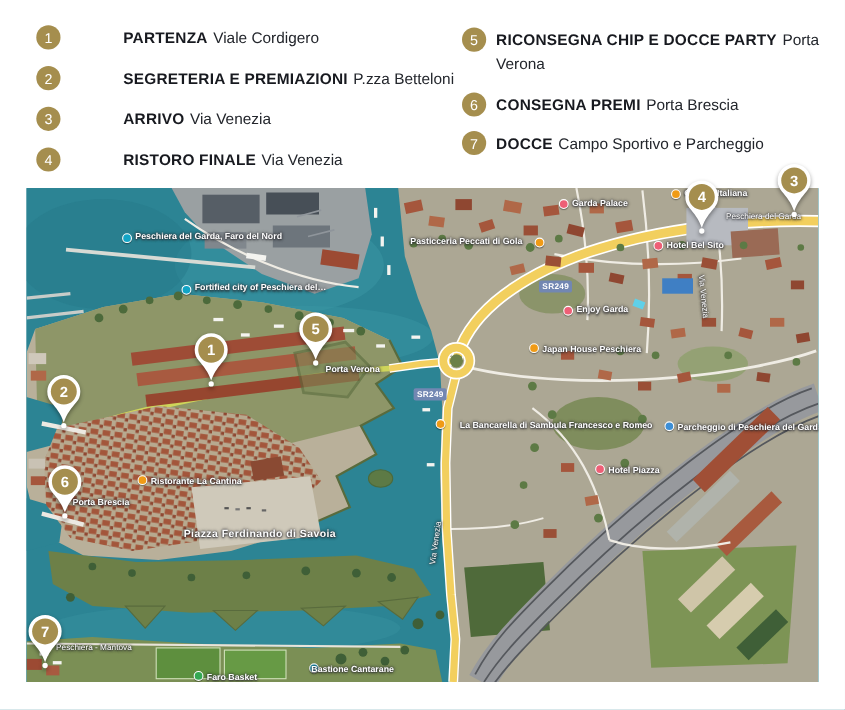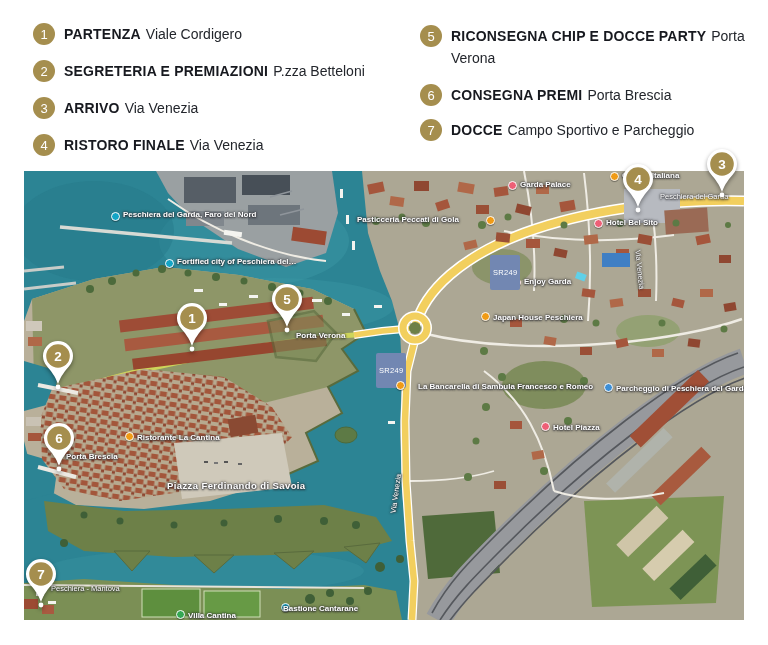--- a/index.html
+++ b/index.html
@@ -12,7 +12,7 @@
   .txt{font-size:14px;line-height:22px;color:#17191f;}
   .txt b{font-weight:700;letter-spacing:.2px;margin-right:5px;}
   .txt .loc{font-weight:400;color:#23262c;}
-  .col-l .txt{width:370px;}
+  .col-l .txt{width:370px;margin-left:48px;}
   .col-r .txt{width:300px;}
   
   .map{position:absolute;left:24px;top:171px;width:720px;height:449px;overflow:hidden;background:#2c8494;}

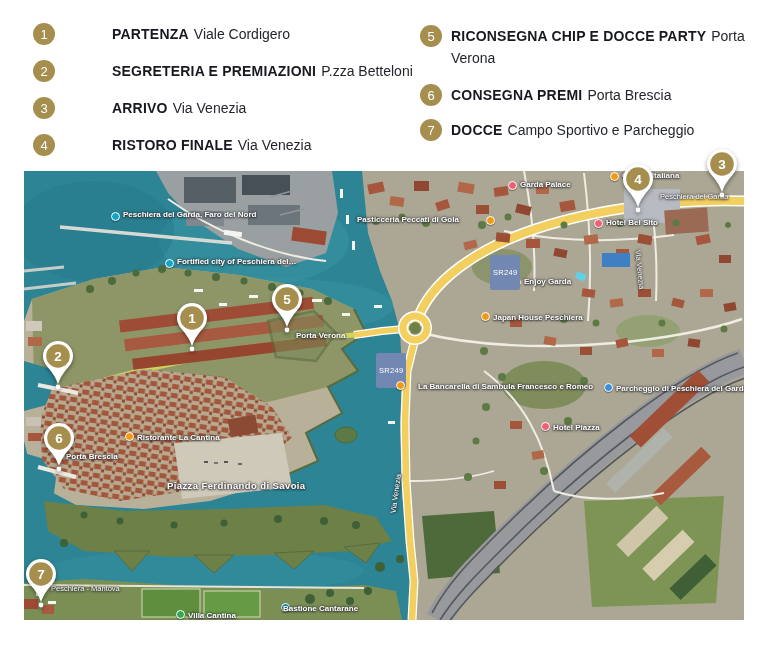--- a/index.html
+++ b/index.html
@@ -310,7 +310,7 @@
     <span class="poi teal" style="left:141px;top:88px"></span>
     <span class="mlabel" style="left:153px;top:86px">Fortified city of Peschiera del…</span>
 
-    <span class="mlabel" style="left:333px;top:44px">Pasticceria Peccati di Gola</span>
+    <span class="mlabel" style="left:349px;top:44px">Pasticceria Peccati di Gola</span>
     <span class="poi orange" style="left:462px;top:45px"></span>
 
     <span class="poi pink" style="left:484px;top:10px"></span>

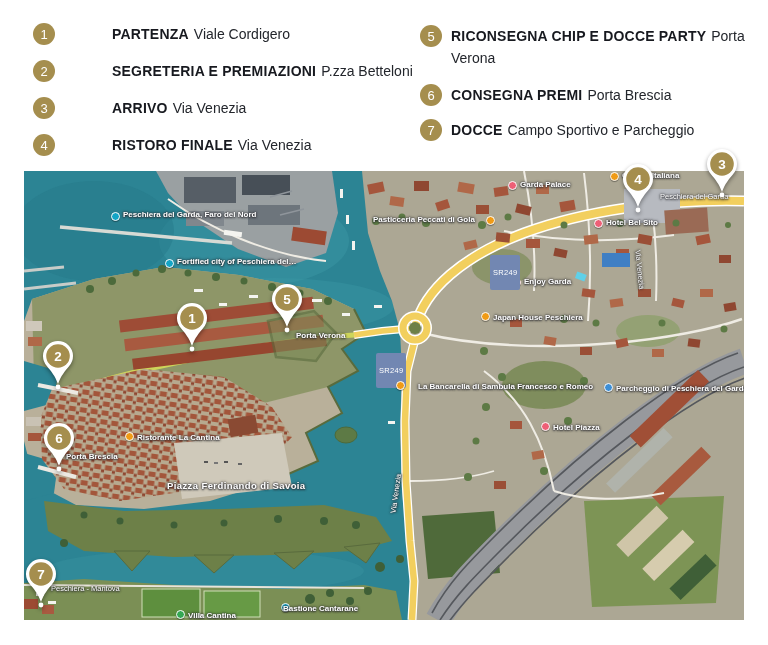--- a/index.html
+++ b/index.html
@@ -27,8 +27,8 @@
        box-sizing:border-box;box-shadow:0 1px 1px rgba(0,0,0,.35);}
   .poi.blue{background:#3d8fd6}.poi.teal{background:#12a5c6}.poi.orange{background:#f09b16}
   .poi.pink{background:#ee5f76}.poi.green{background:#34a853}
-  .shield{position:absolute;background:#7287b2;color:#fff;font-size:7.5px;font-weight:400;
-          line-height:11px;height:11px;padding:12px 3px;border-radius:2px;letter-spacing:.3px;}
+  .shield{position:absolute;background:#7287b2;color:#fff;font-size:7.5px;font-weight:700;
+          line-height:11px;height:11px;padding:0 3px;border-radius:2px;letter-spacing:.3px;}
   
   .pins{position:absolute;left:24px;top:171px;width:720px;height:449px;pointer-events:none;}
   .pin{position:absolute;width:34px;height:52px;filter:drop-shadow(0 2px 2px rgba(0,0,0,.4));}

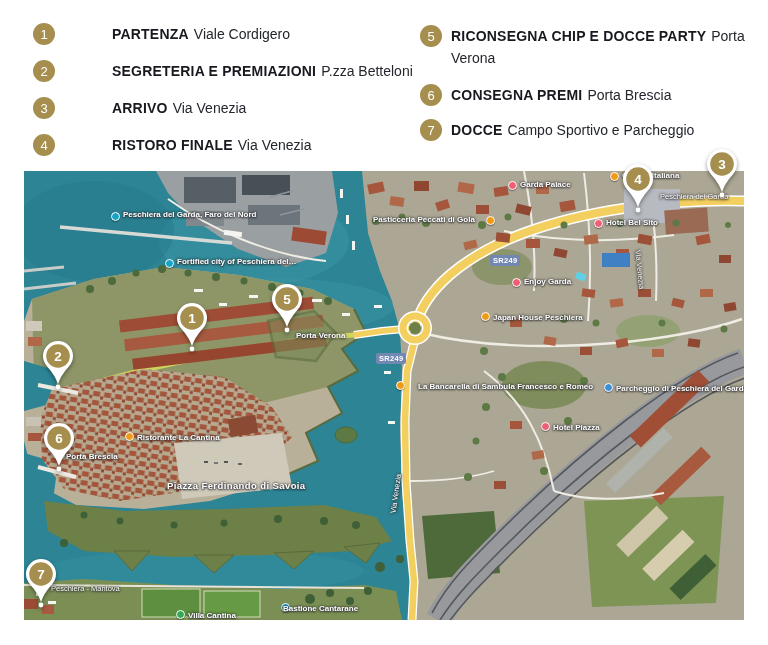--- a/index.html
+++ b/index.html
@@ -357,7 +357,7 @@
     <span class="mlabel road" style="left:27px;top:413px">Peschiera - Mantova</span>
 
     <span class="poi green" style="left:152px;top:439px"></span>
-    <span class="mlabel" style="left:164px;top:440px">Villa Cantina</span>
+    <span class="mlabel" style="left:164px;top:440px">Faro Basket</span>
 
     <span class="mlabel road rot" style="left:352px;top:318px">Via Venezia</span>
     <span class="mlabel road rot2" style="left:596px;top:94px">Via Venezia</span>

